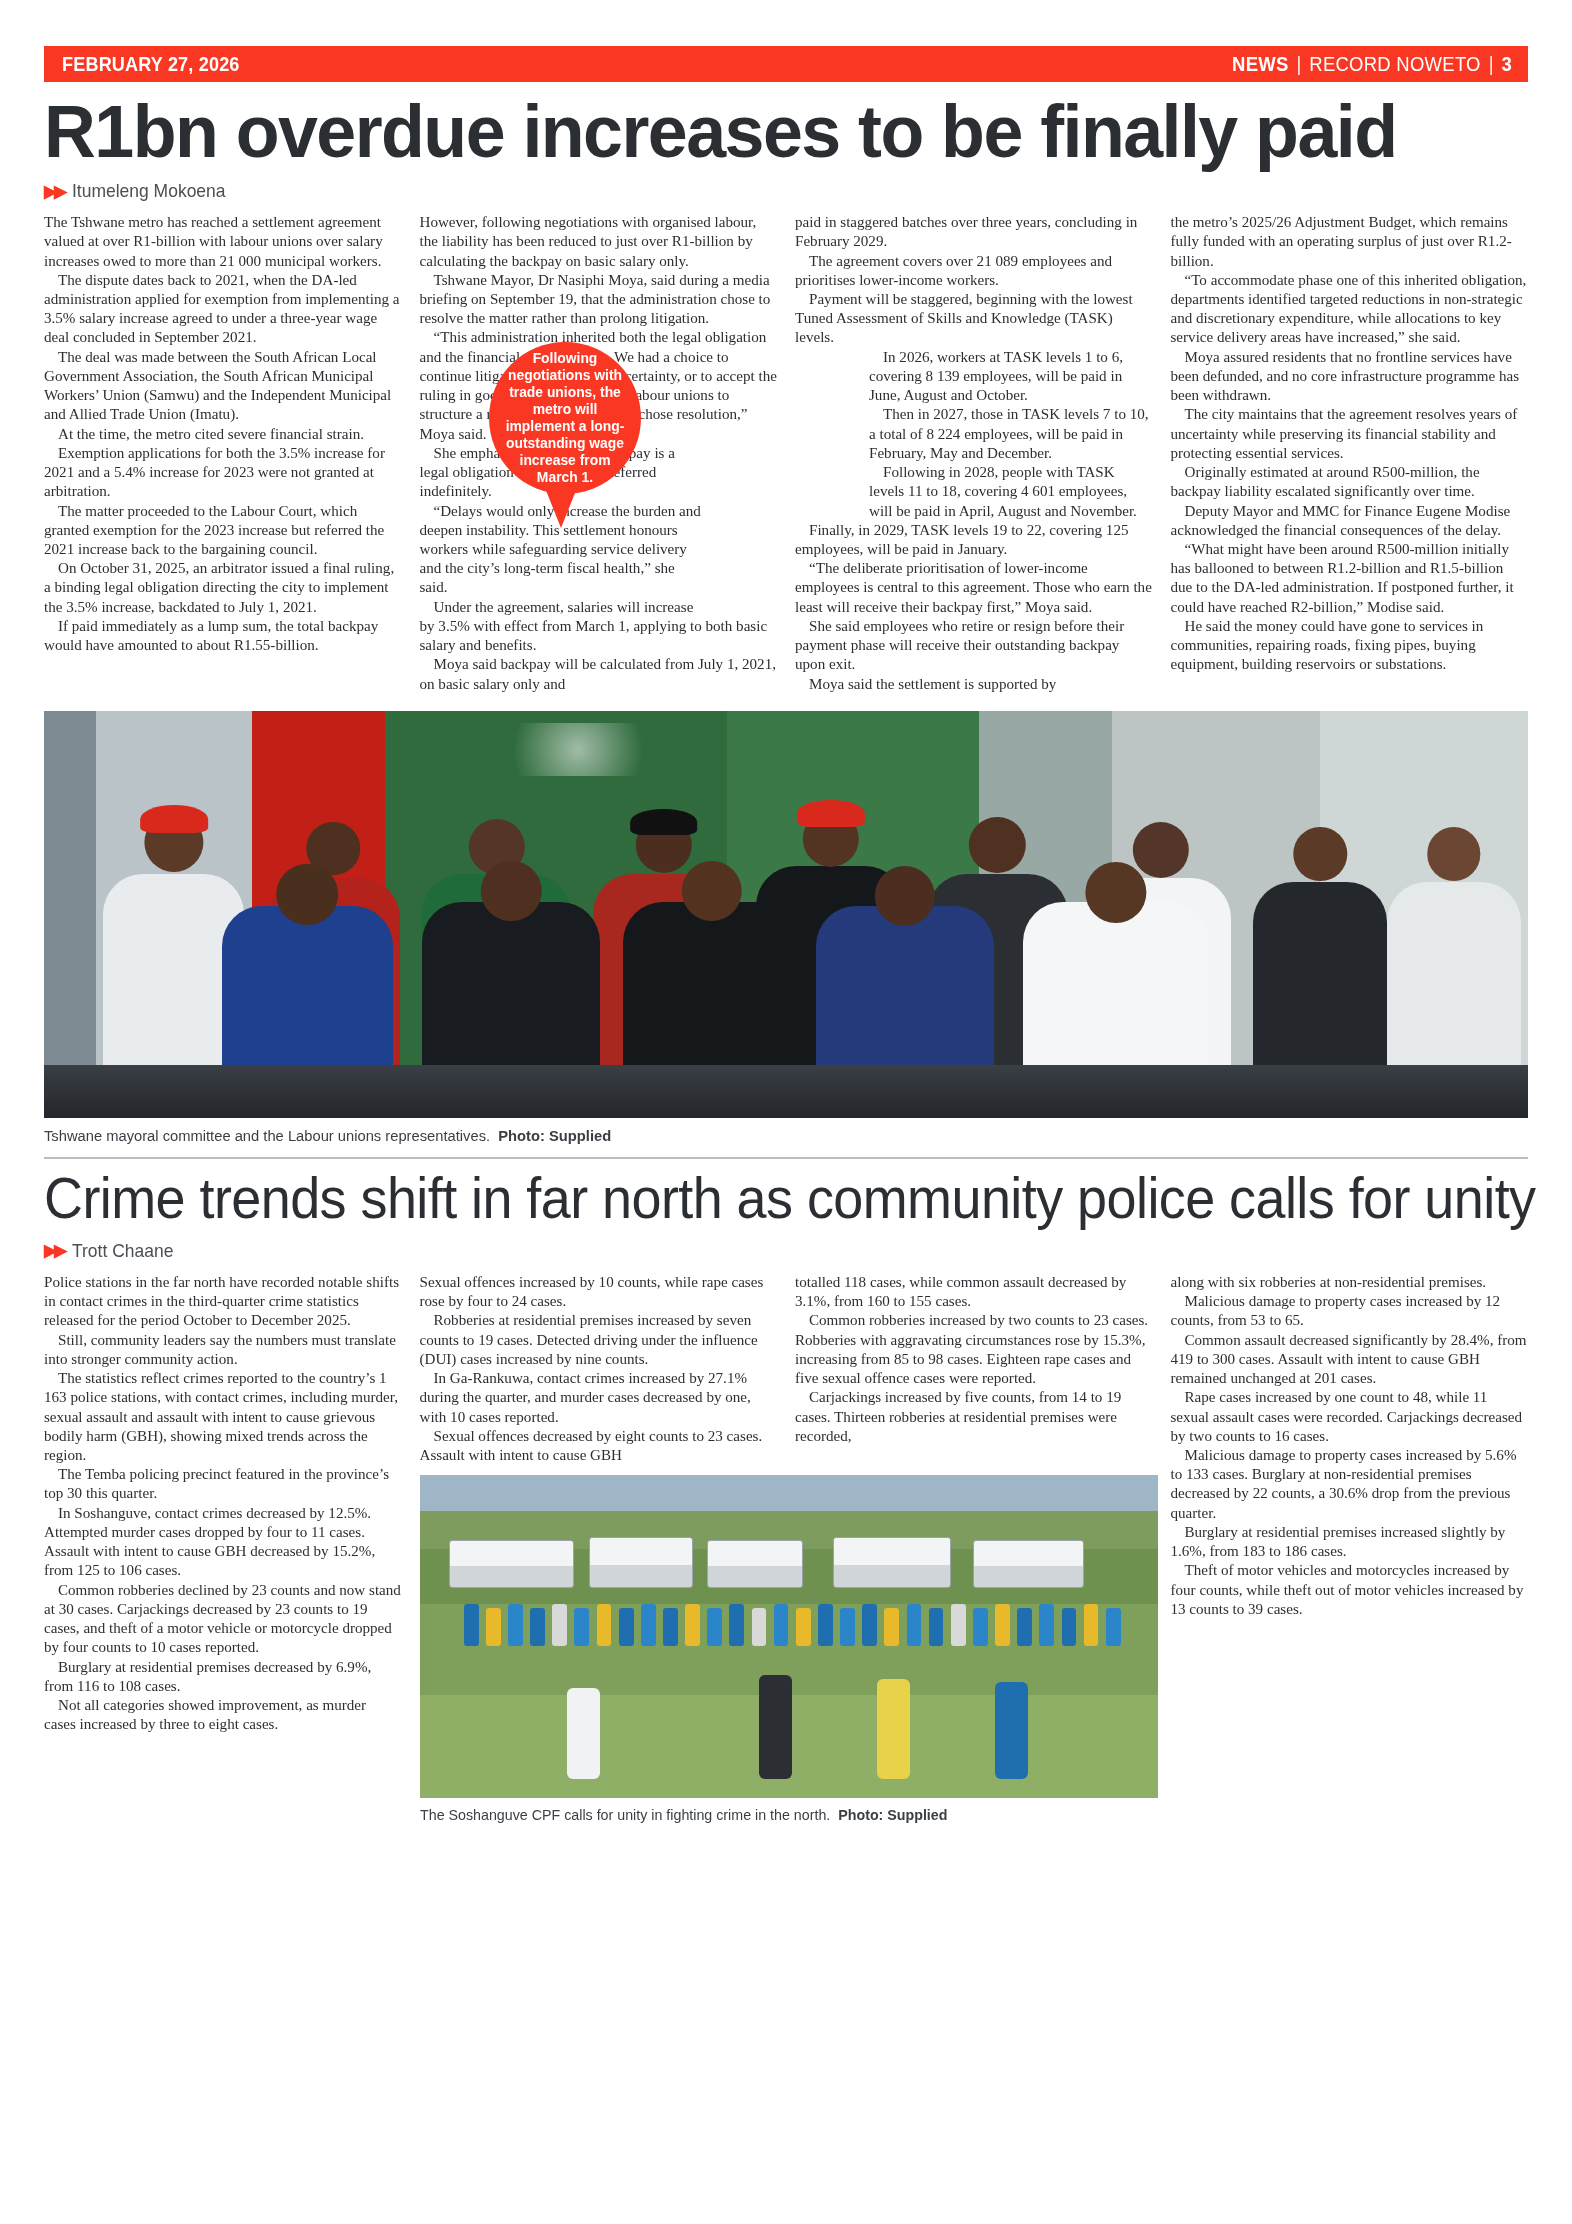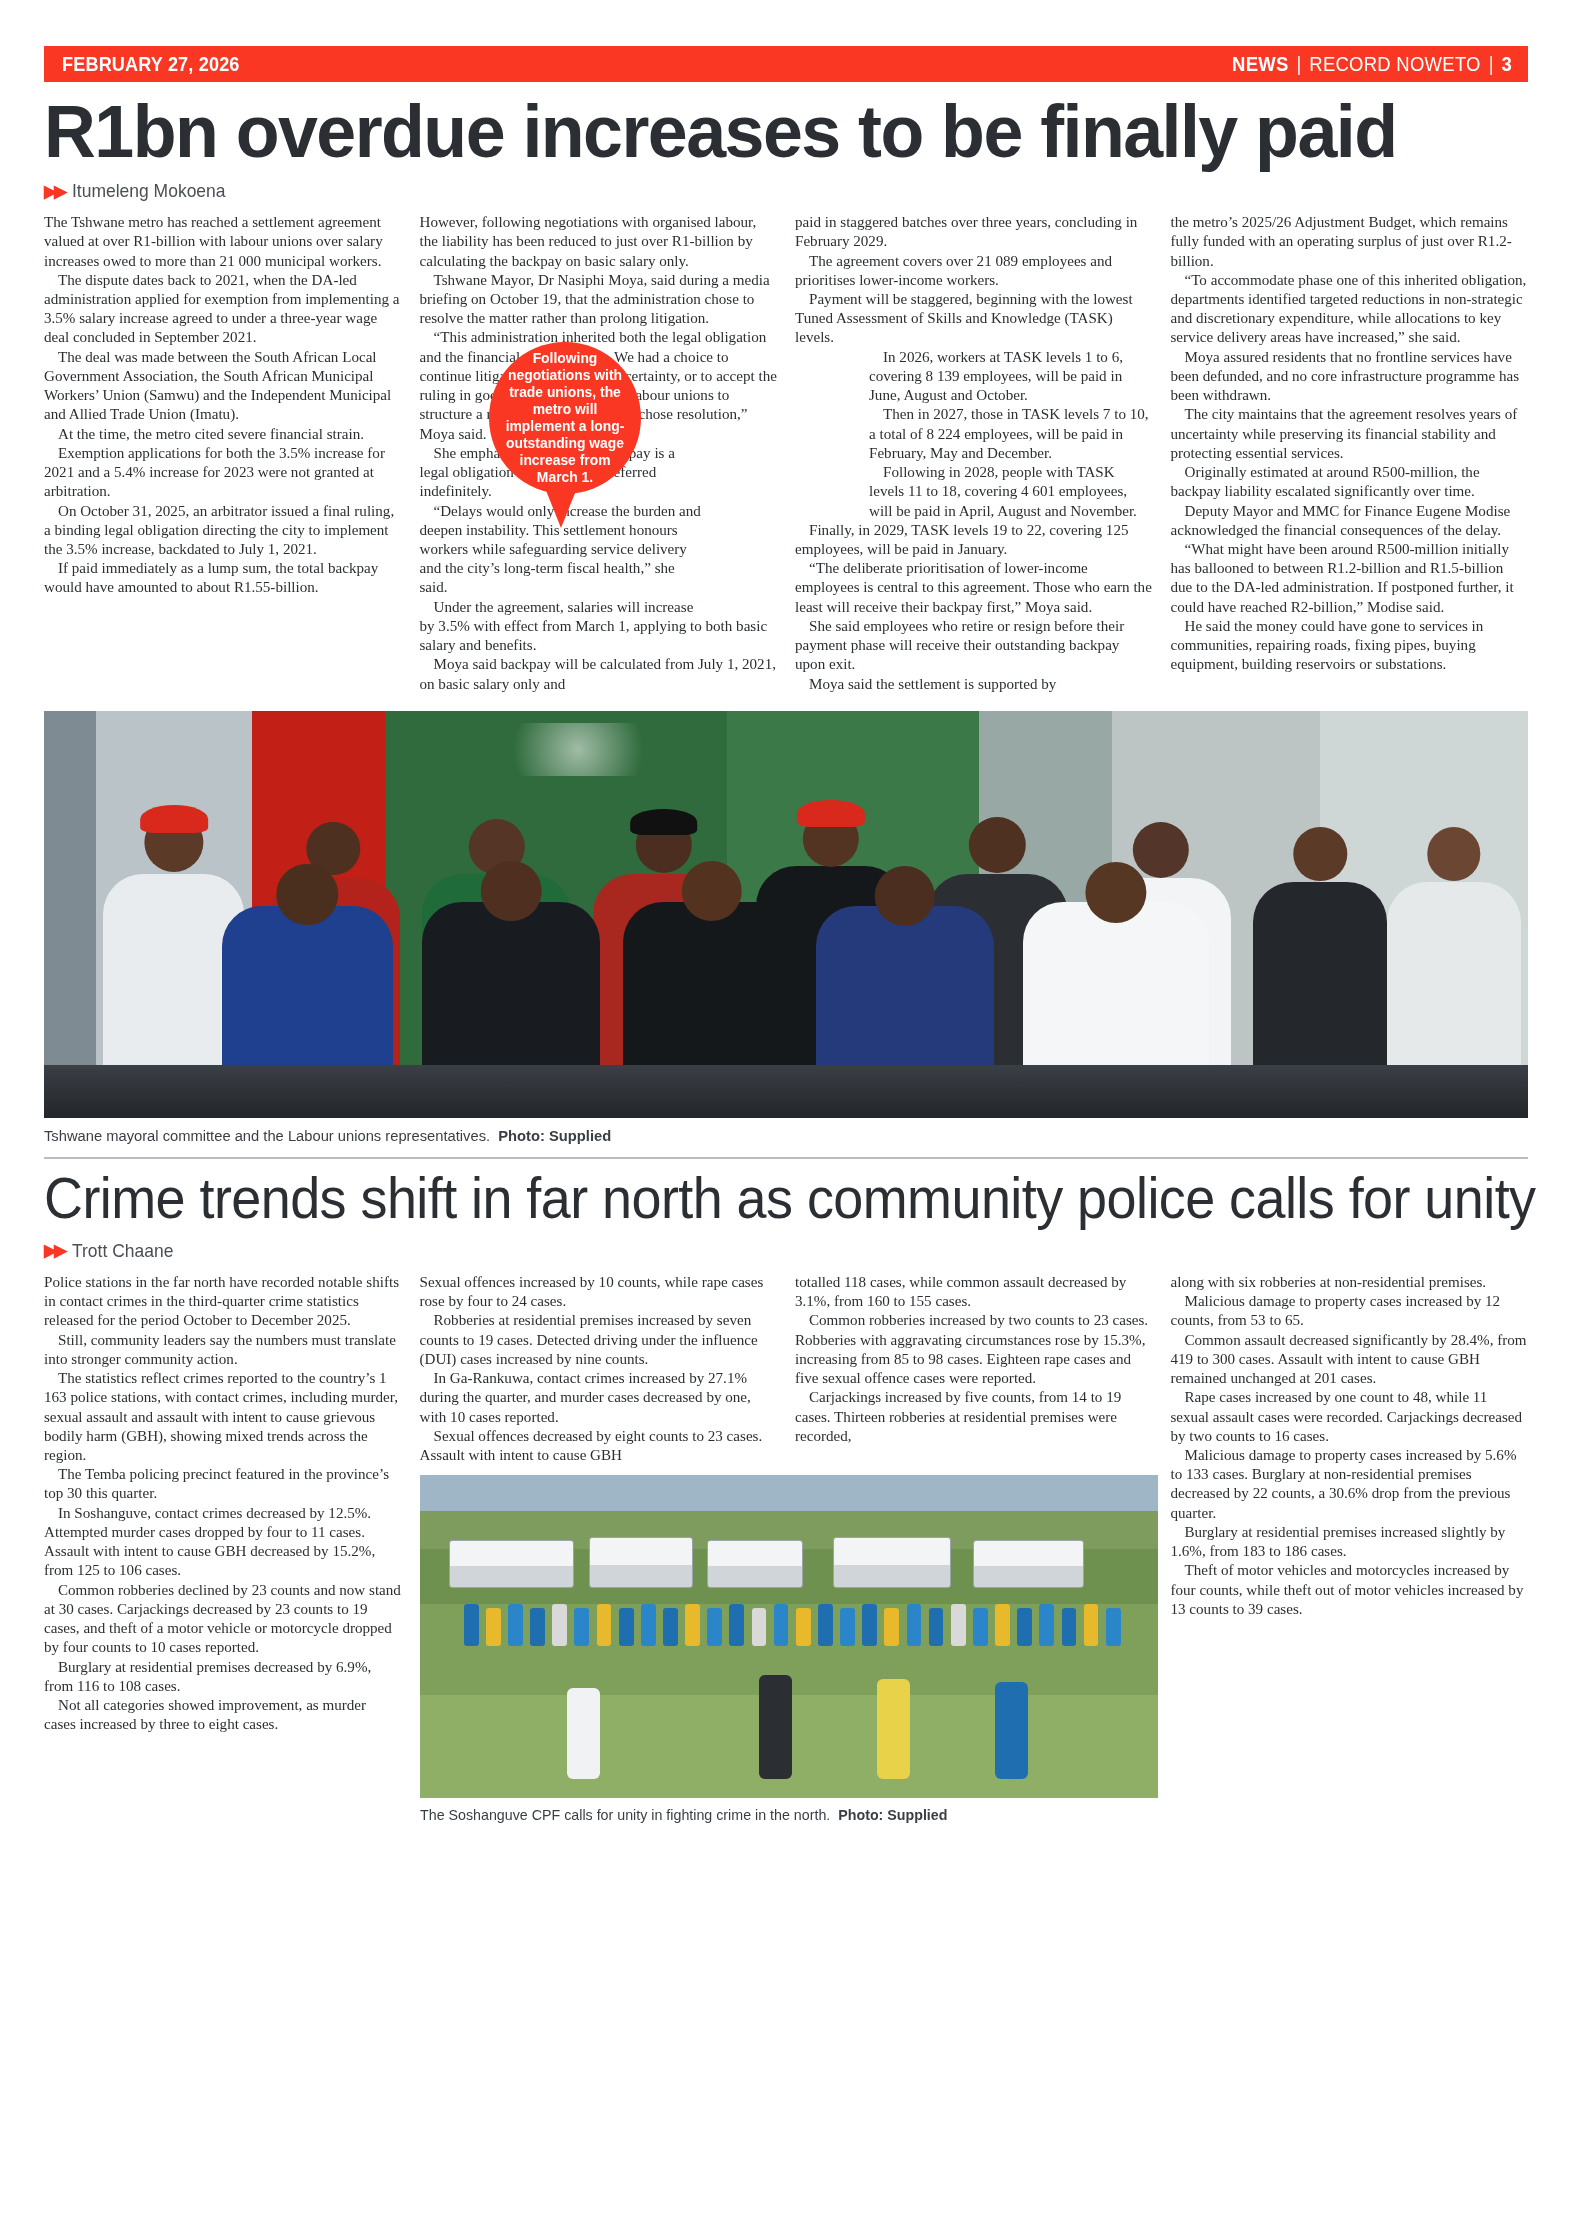--- a/index.html
+++ b/index.html
@@ -317,7 +317,7 @@
 
     <div class="col">
       <p class="first">However, following negotiations with organised labour, the liability has been reduced to just over R1-billion by calculating the backpay on basic salary only.</p>
-      <p>Tshwane Mayor, Dr Nasiphi Moya, said during a media briefing on October 19, that the administration chose to resolve the matter rather than prolong litigation.</p>
+      <p>Tshwane Mayor, Dr Nasiphi Moya, said during a media briefing on September 19, that the administration chose to resolve the matter rather than prolong litigation.</p>
       <p>“This administration inherited both the legal obligation and the financial consequences. We had a choice to continue litigation and prolong uncertainty, or to accept the ruling in good faith and work with labour unions to structure a responsible solution. We chose resolution,” Moya said.</p>
       <div class="bubble-float-left"></div>
       <p>She emphasised that salary backpay is a legal obligation that cannot be deferred indefinitely.</p>

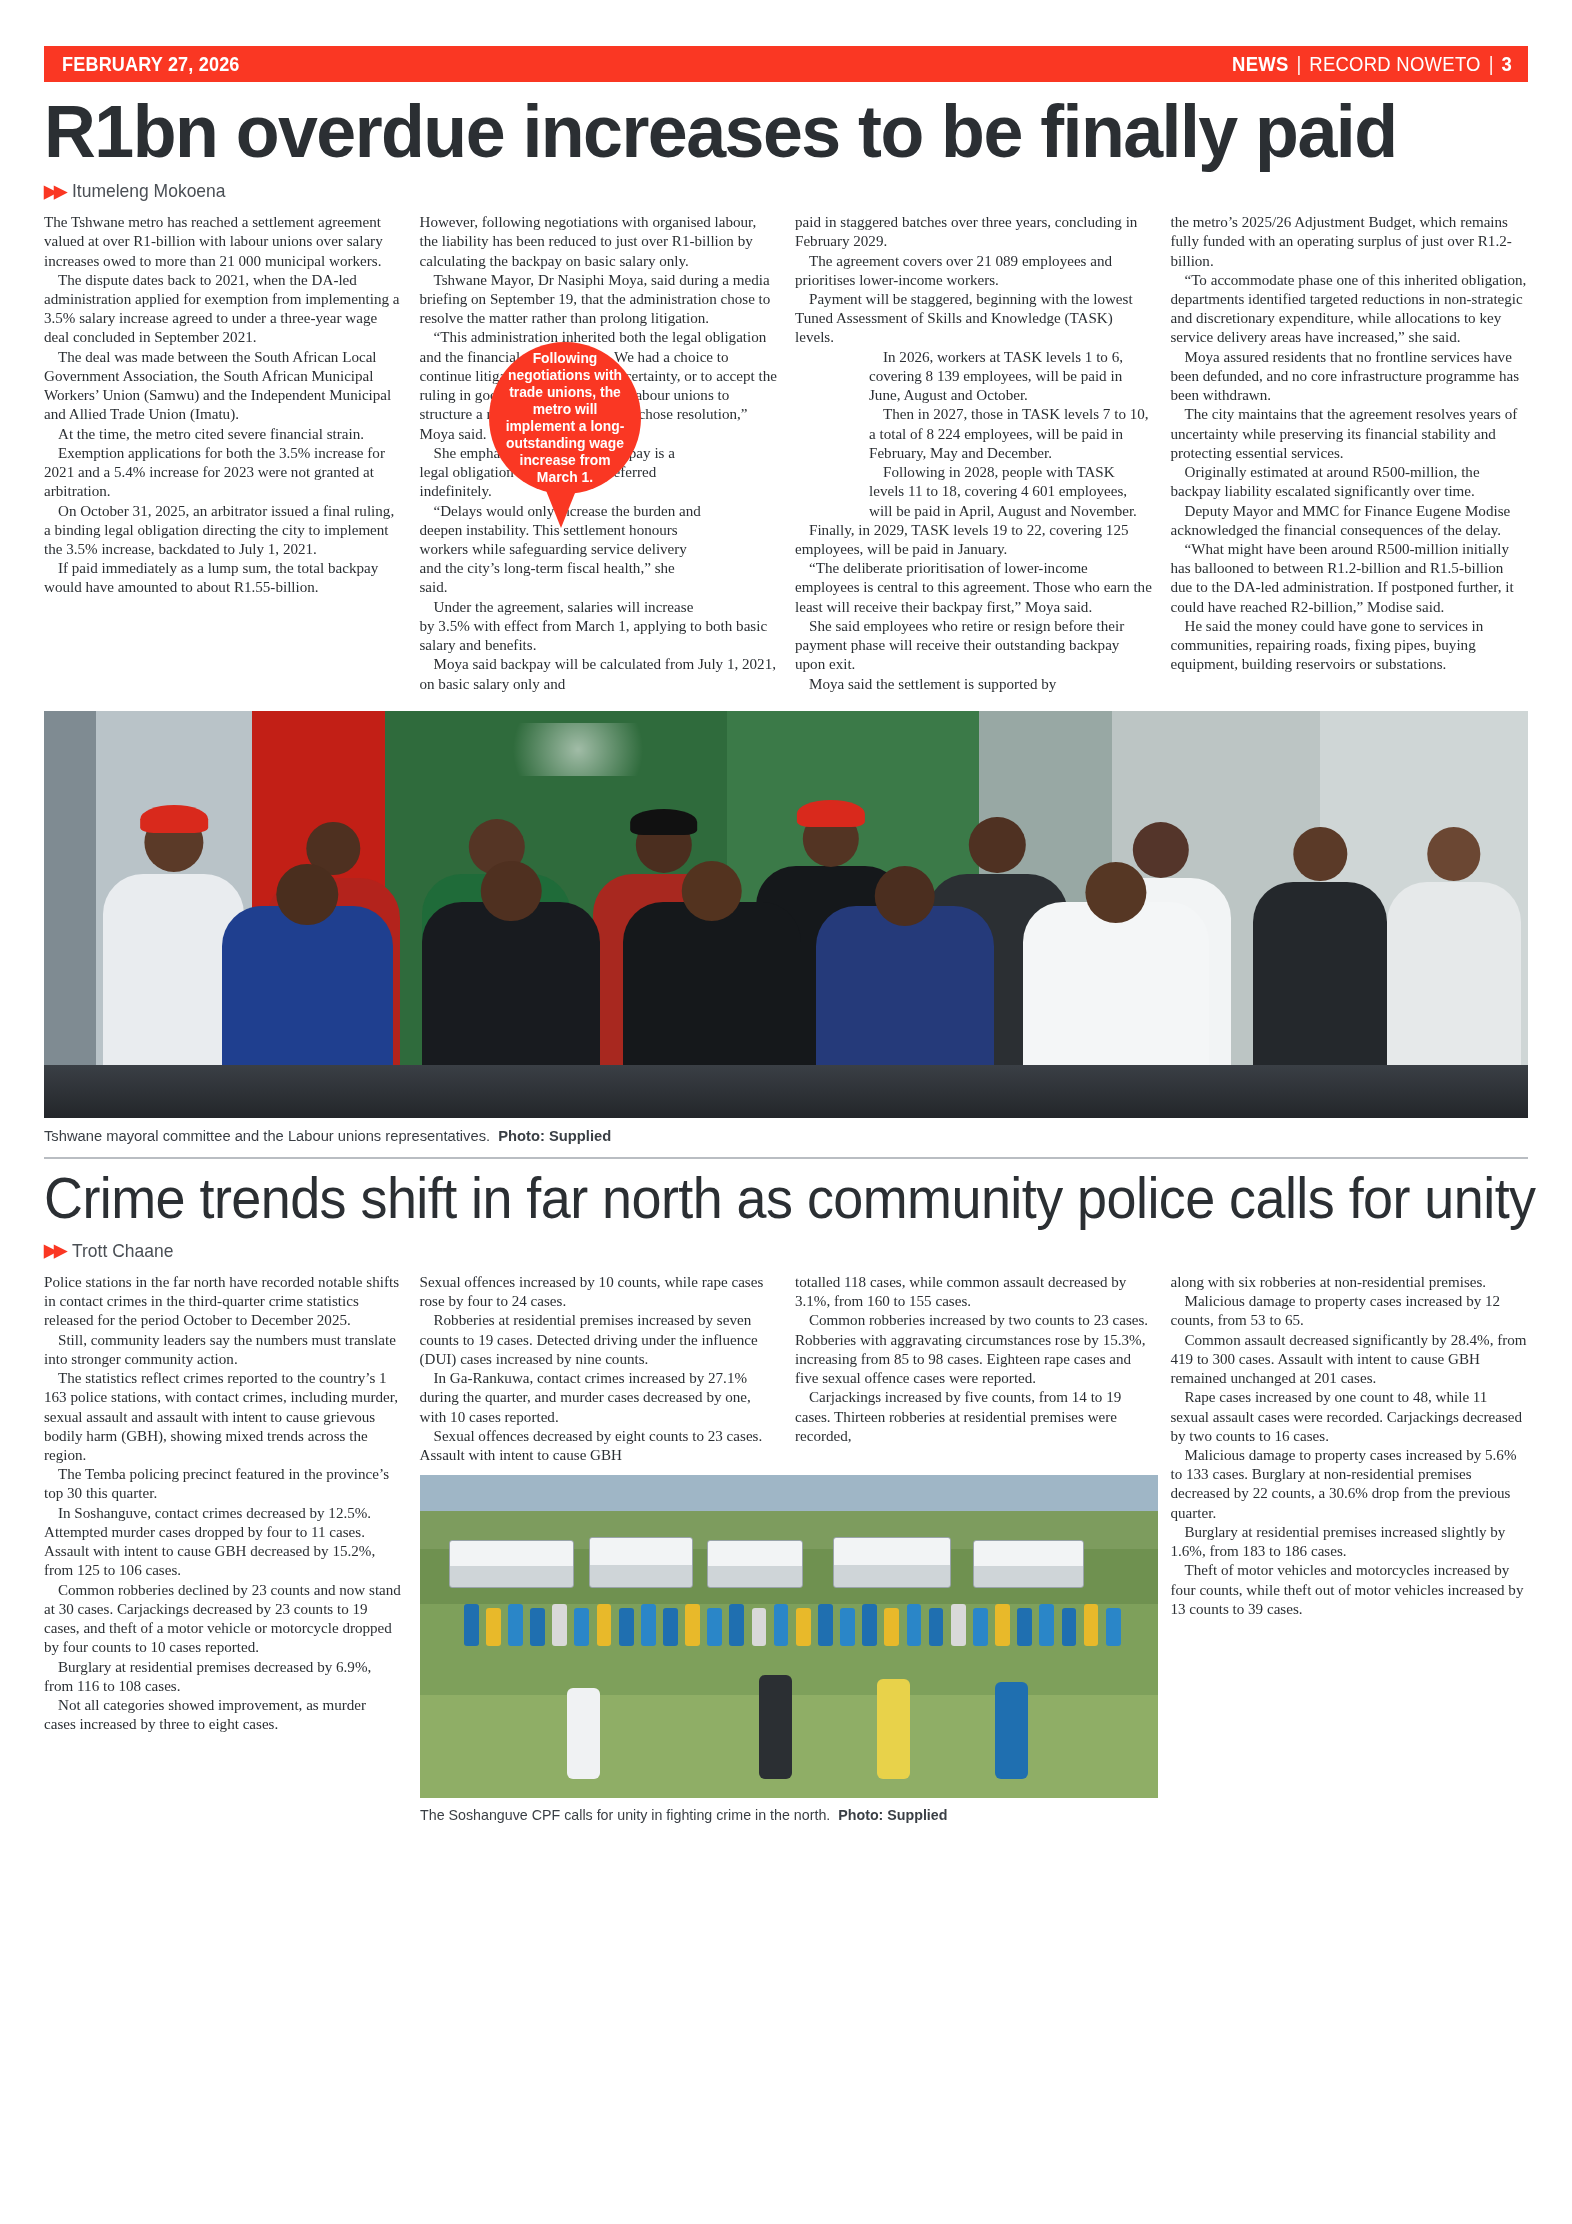--- a/index.html
+++ b/index.html
@@ -311,6 +311,7 @@
       <p>The deal was made between the South African Local Government Association, the South African Municipal Workers’ Union (Samwu) and the Independent Municipal and Allied Trade Union (Imatu).</p>
       <p>At the time, the metro cited severe financial strain.</p>
       <p>Exemption applications for both the 3.5% increase for 2021 and a 5.4% increase for 2023 were not granted at arbitration.</p>
+      <p>The matter proceeded to the Labour Court, which granted exemption for the 2023 increase but referred the 2021 increase back to the bargaining council.</p>
       <p>On October 31, 2025, an arbitrator issued a final ruling, a binding legal obligation directing the city to implement the 3.5% increase, backdated to July 1, 2021.</p>
       <p>If paid immediately as a lump sum, the total backpay would have amounted to about R1.55-billion.</p>
     </div>

